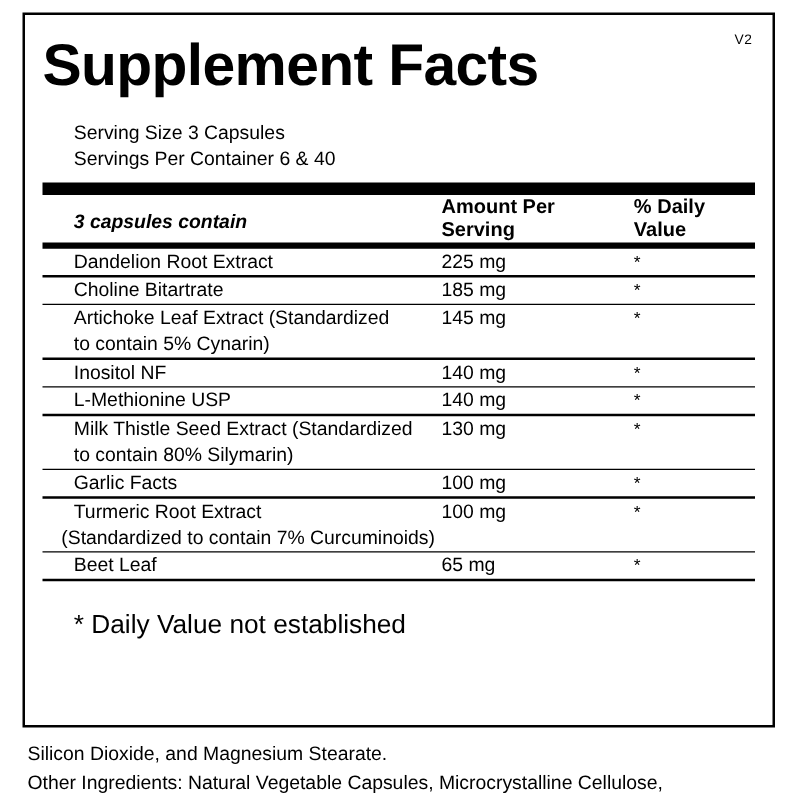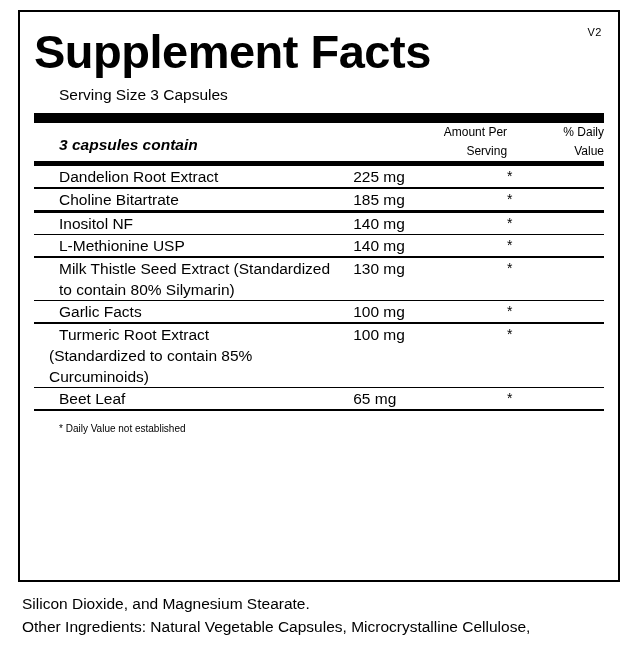--- a/index.html
+++ b/index.html
@@ -58,6 +58,7 @@
     text-align: center;
   }
   .serving-lines {
+    margin-top: 12px;
     padding-left: 25px;
   }
   .serving-lines div {

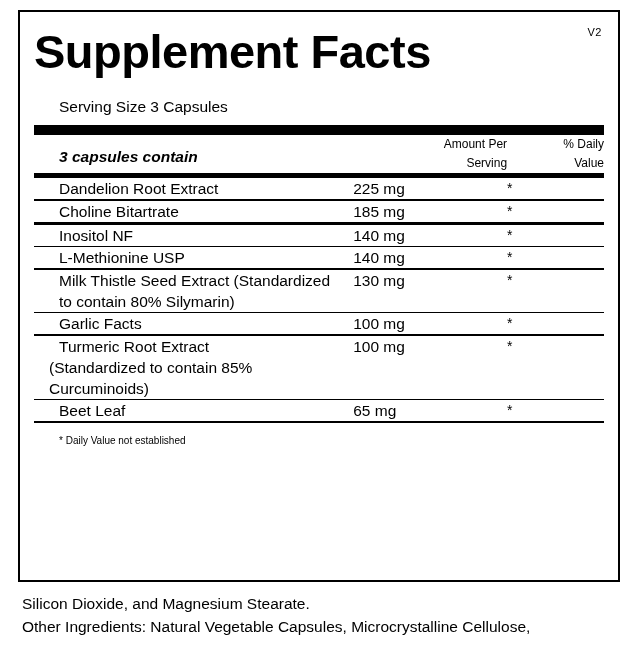--- a/index.html
+++ b/index.html
@@ -161,6 +161,7 @@
 
       <div class="serving-lines">
         <div>Serving Size  3 Capsules</div>
+        <div>Servings Per Container  6 &amp; 40</div>
       </div>
 
       <div class="rule-thick"></div>

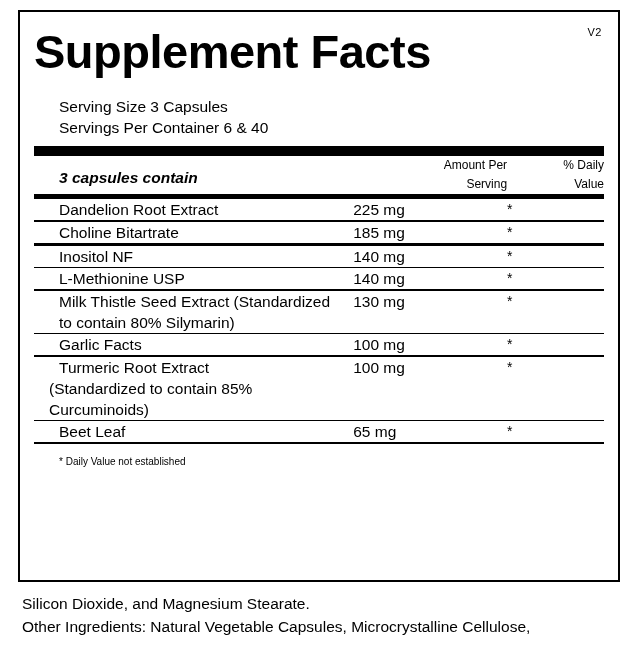--- a/index.html
+++ b/index.html
@@ -101,9 +101,9 @@
     font-style: italic;
   }
   .hdr-center {
-    font-size: 12px;
-    font-weight: normal;
-    text-align: right;
+    font-size: 16px;
+    font-weight: bold;
+    text-align: left;
     line-height: 19px;
   }
   .row td {

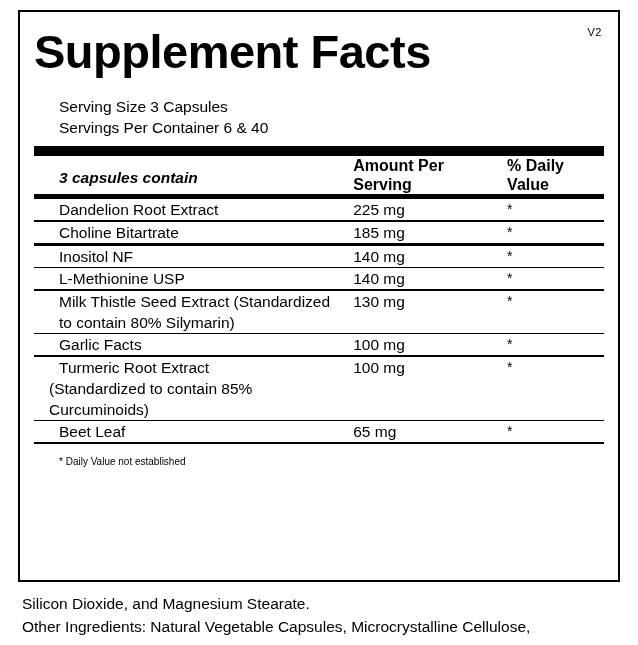--- a/index.html
+++ b/index.html
@@ -218,6 +218,14 @@
               </td>
             </tr>
 
+          <tr class="row">
+            <td class="nm">
+              <div>Artichoke Leaf Extract (Standardized</div>
+              <div>to contain 5% Cynarin)</div>
+            </td>
+            <td class="amt">145 mg</td>
+            <td class="dv">*</td>
+          </tr>
           <tr class="sep">
               <td colspan="3">
                 <div class="line"></div>

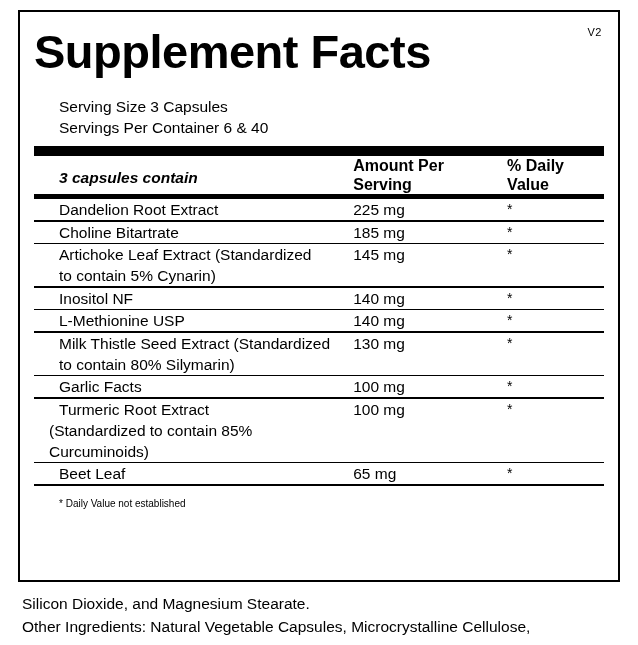--- a/index.html
+++ b/index.html
@@ -282,7 +282,7 @@
           <tr class="row">
             <td class="nm">
               <div>Turmeric Root Extract</div>
-              <div style="margin-left:-10px;">(Standardized to contain 85% Curcuminoids)</div>
+              <div style="margin-left:-10px;">(Standardized to contain 7% Curcuminoids)</div>
             </td>
             <td class="amt">100 mg</td>
             <td class="dv">*</td>

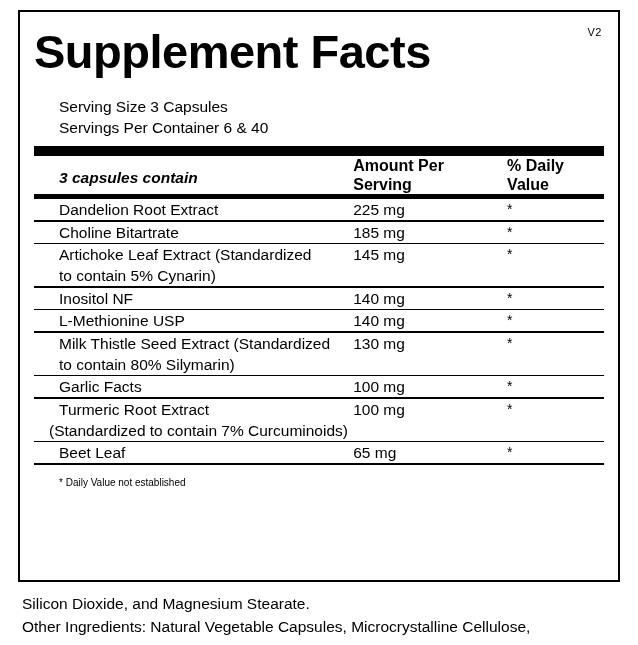--- a/index.html
+++ b/index.html
@@ -131,9 +131,9 @@
     width: 100%;
   }
   .footnote {
-    font-size: 10px;
+    font-size: 21px;
     padding-left: 25px;
-    padding-top: 8px;
+    padding-top: 25px;
     line-height: 20px;
   }
   .other {

